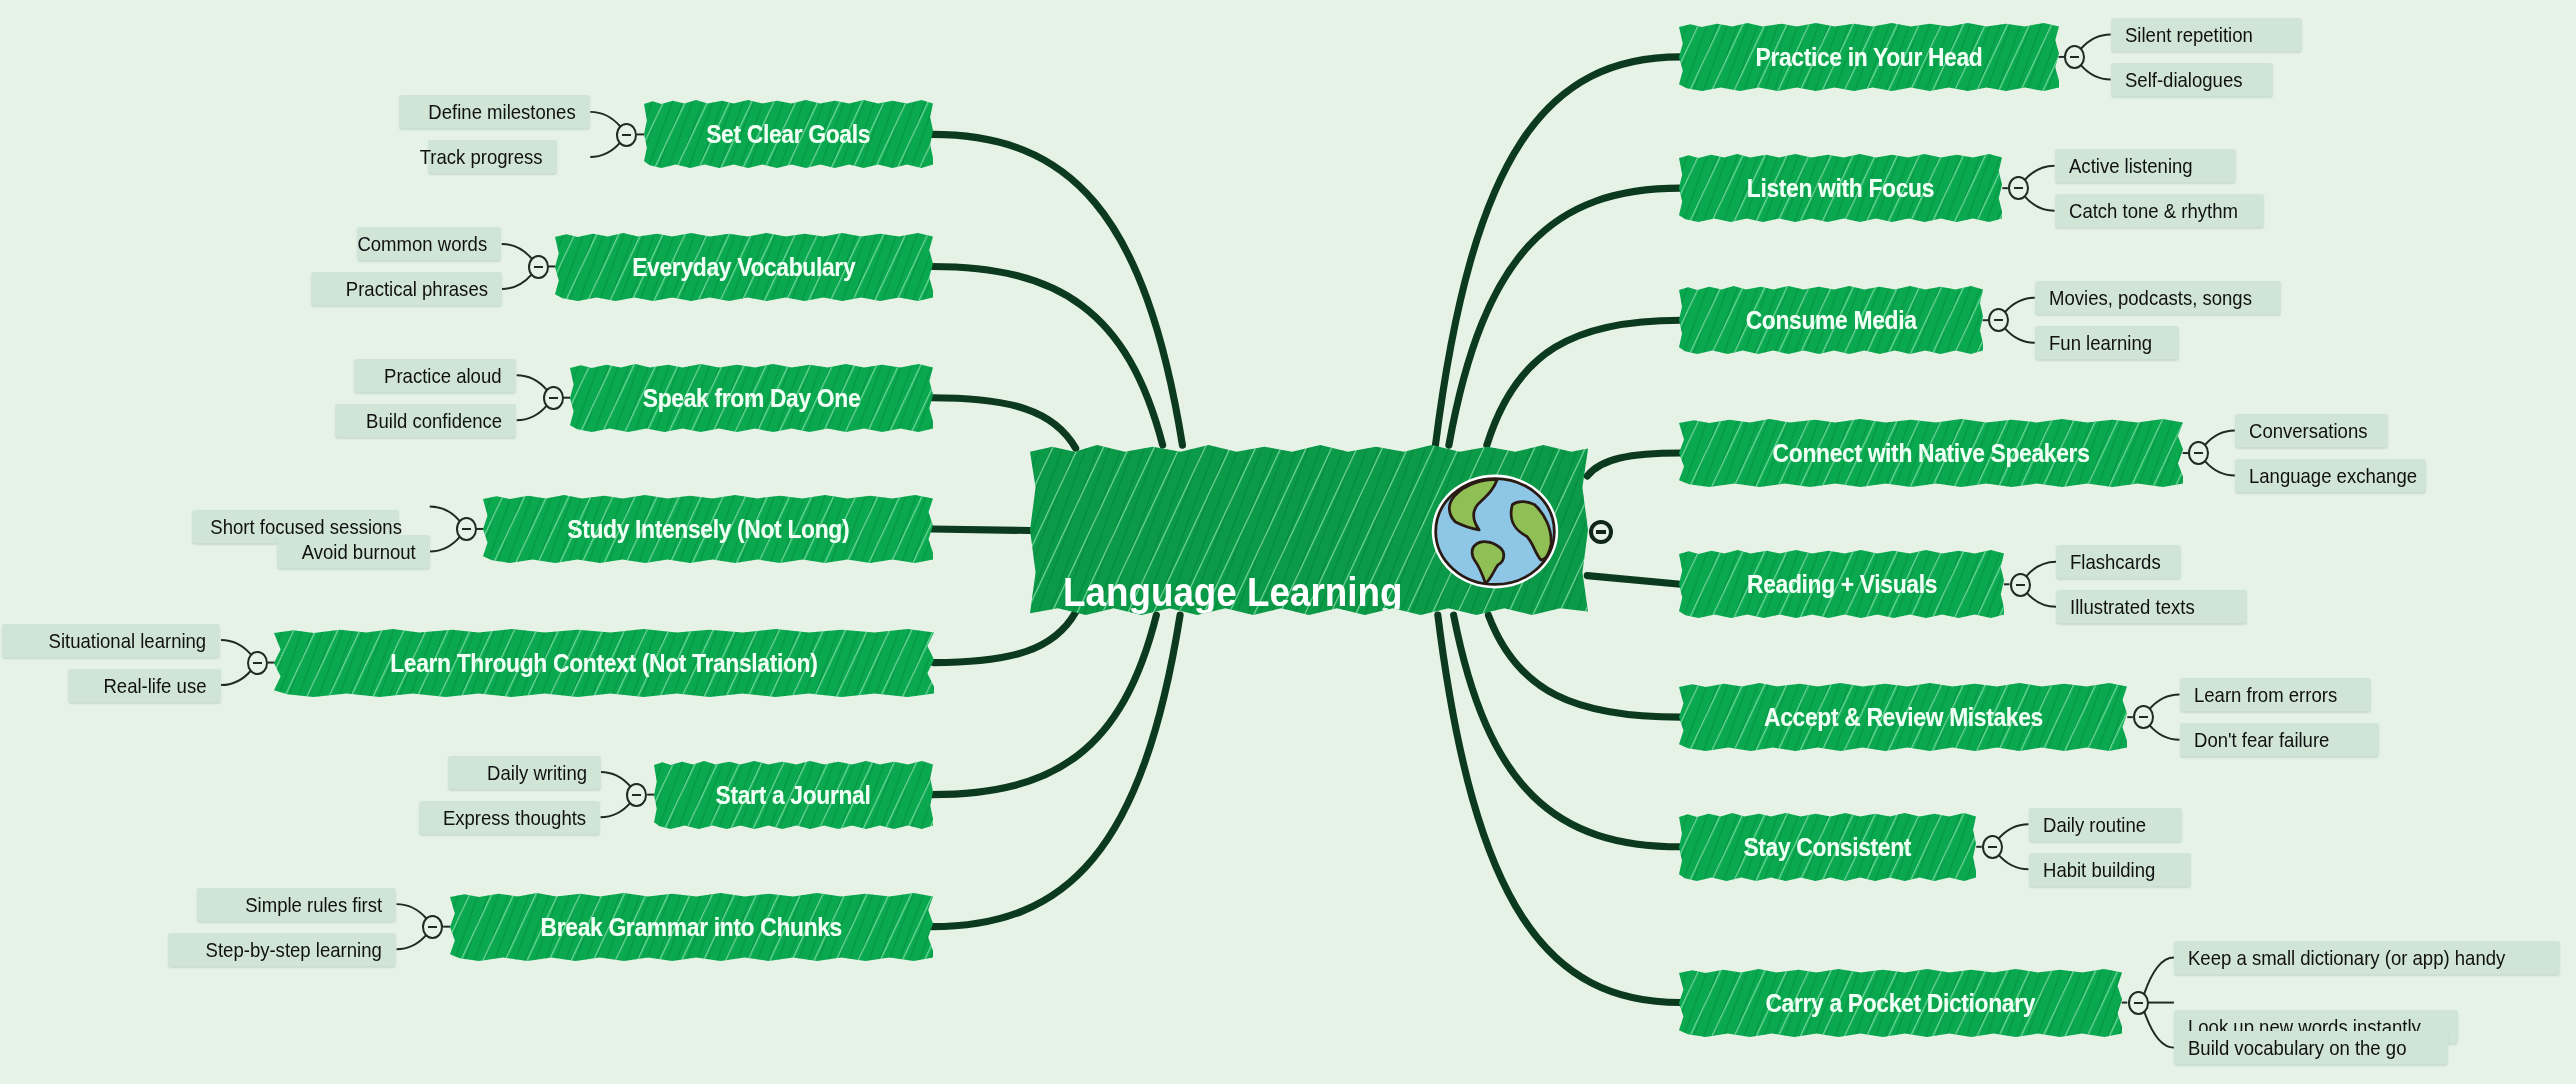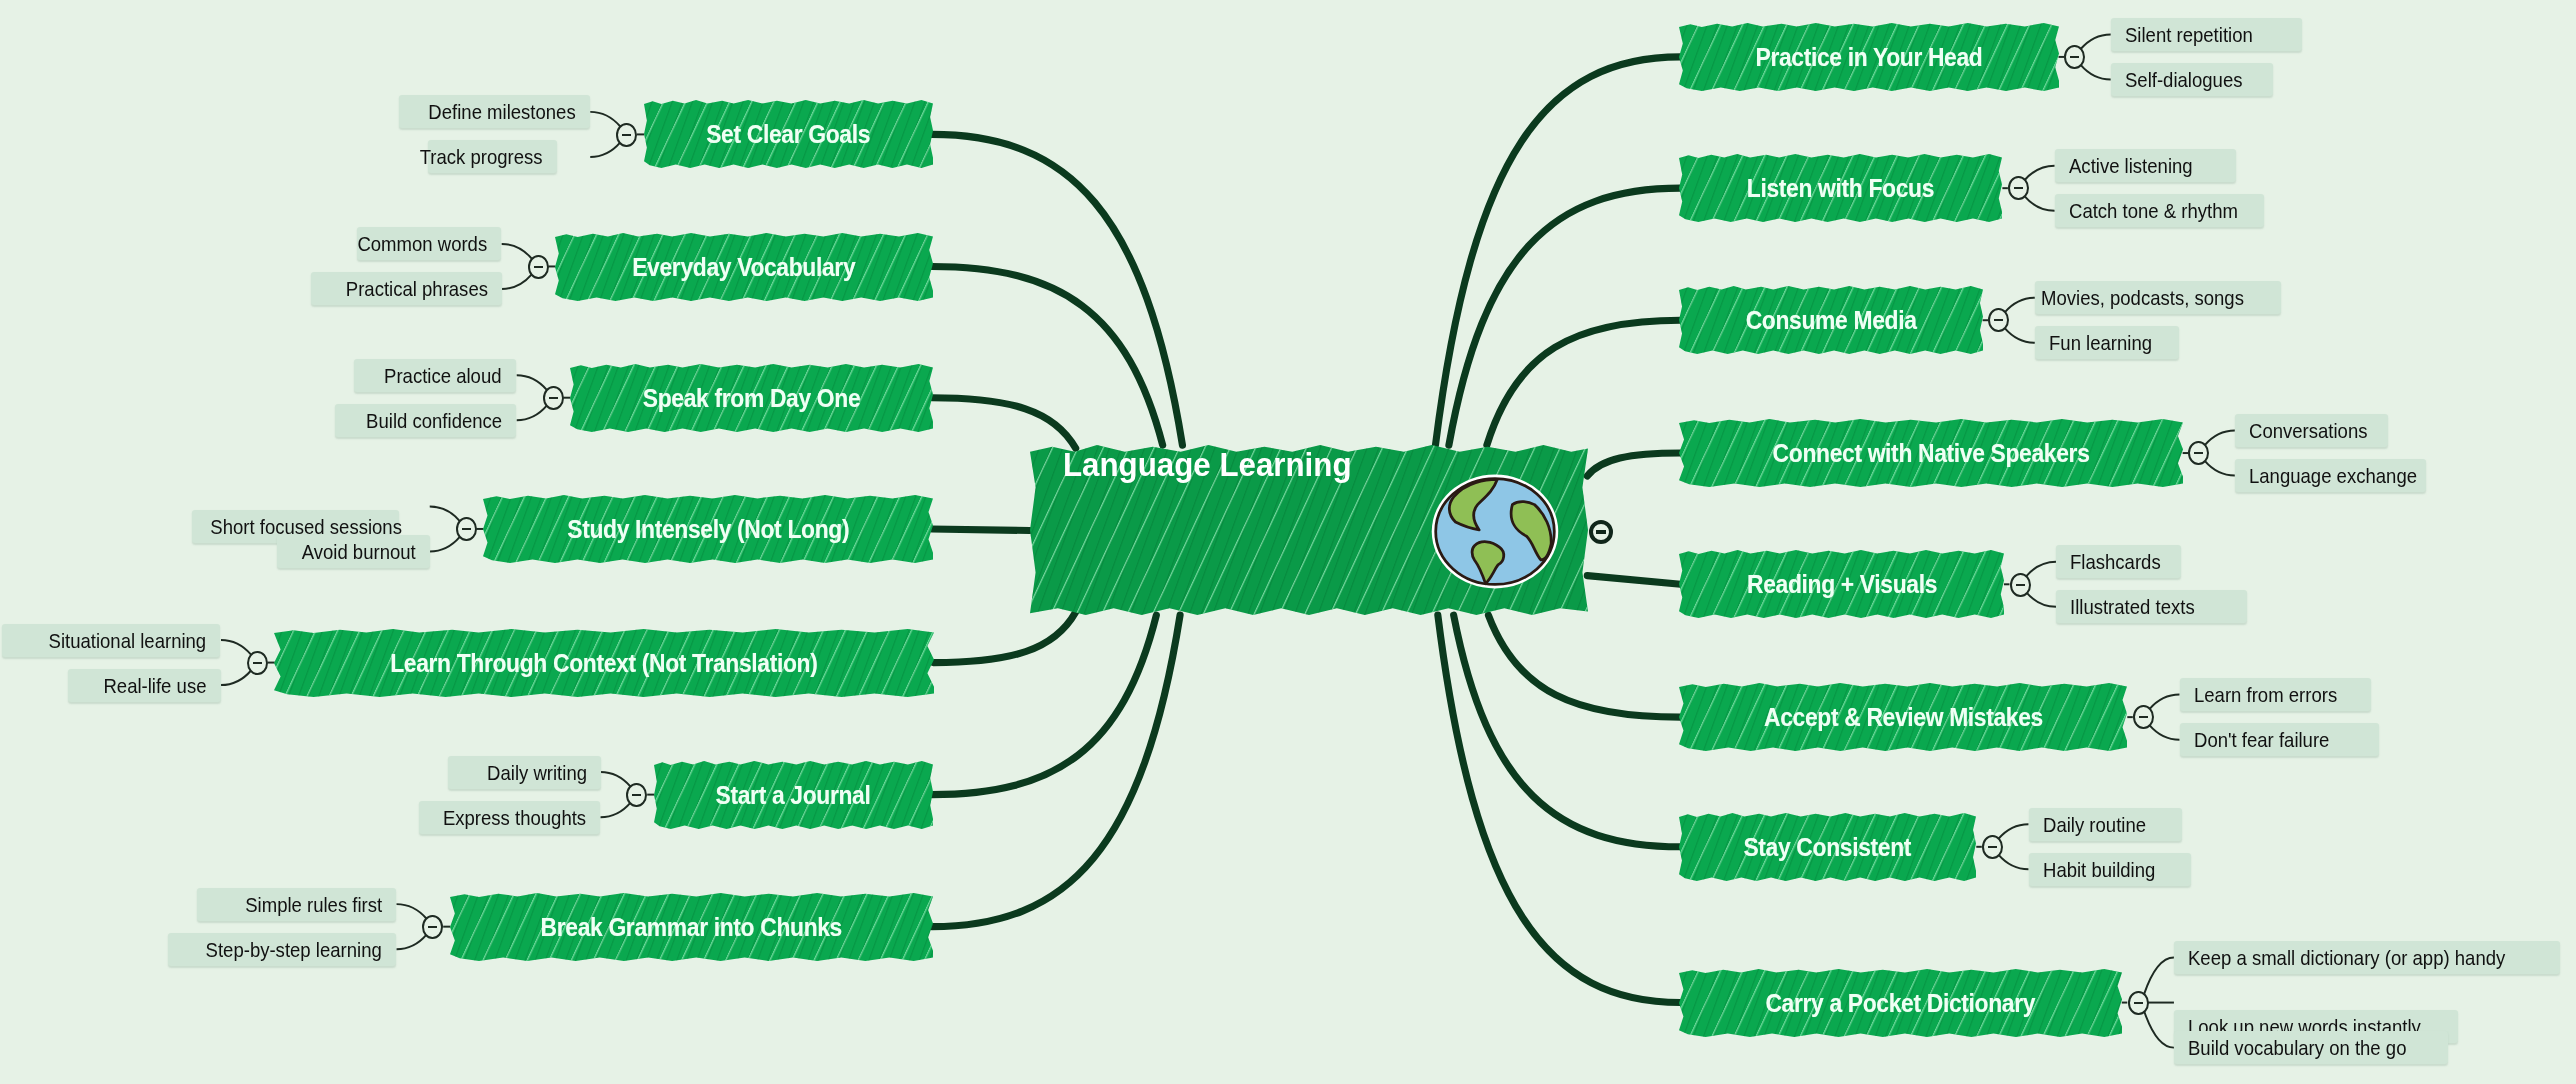--- a/index.html
+++ b/index.html
@@ -258,7 +258,7 @@
           <span class="label">Consume Media</span>
         </div>
       <div class="toggle" style="left: 1988px; top: 308px;"></div>
-      <div class="sub-node right" style="left: 2035px; top: 281px; width: 246px; height: 33px; justify-content: flex-end;">
+      <div class="sub-node right" style="left: 2035px; top: 281px; width: 246px; height: 33px;">
           <span>Movies, podcasts, songs</span>
         </div>
       <div class="sub-node right" style="left: 2035px; top: 326px; width: 144px; height: 33px;">

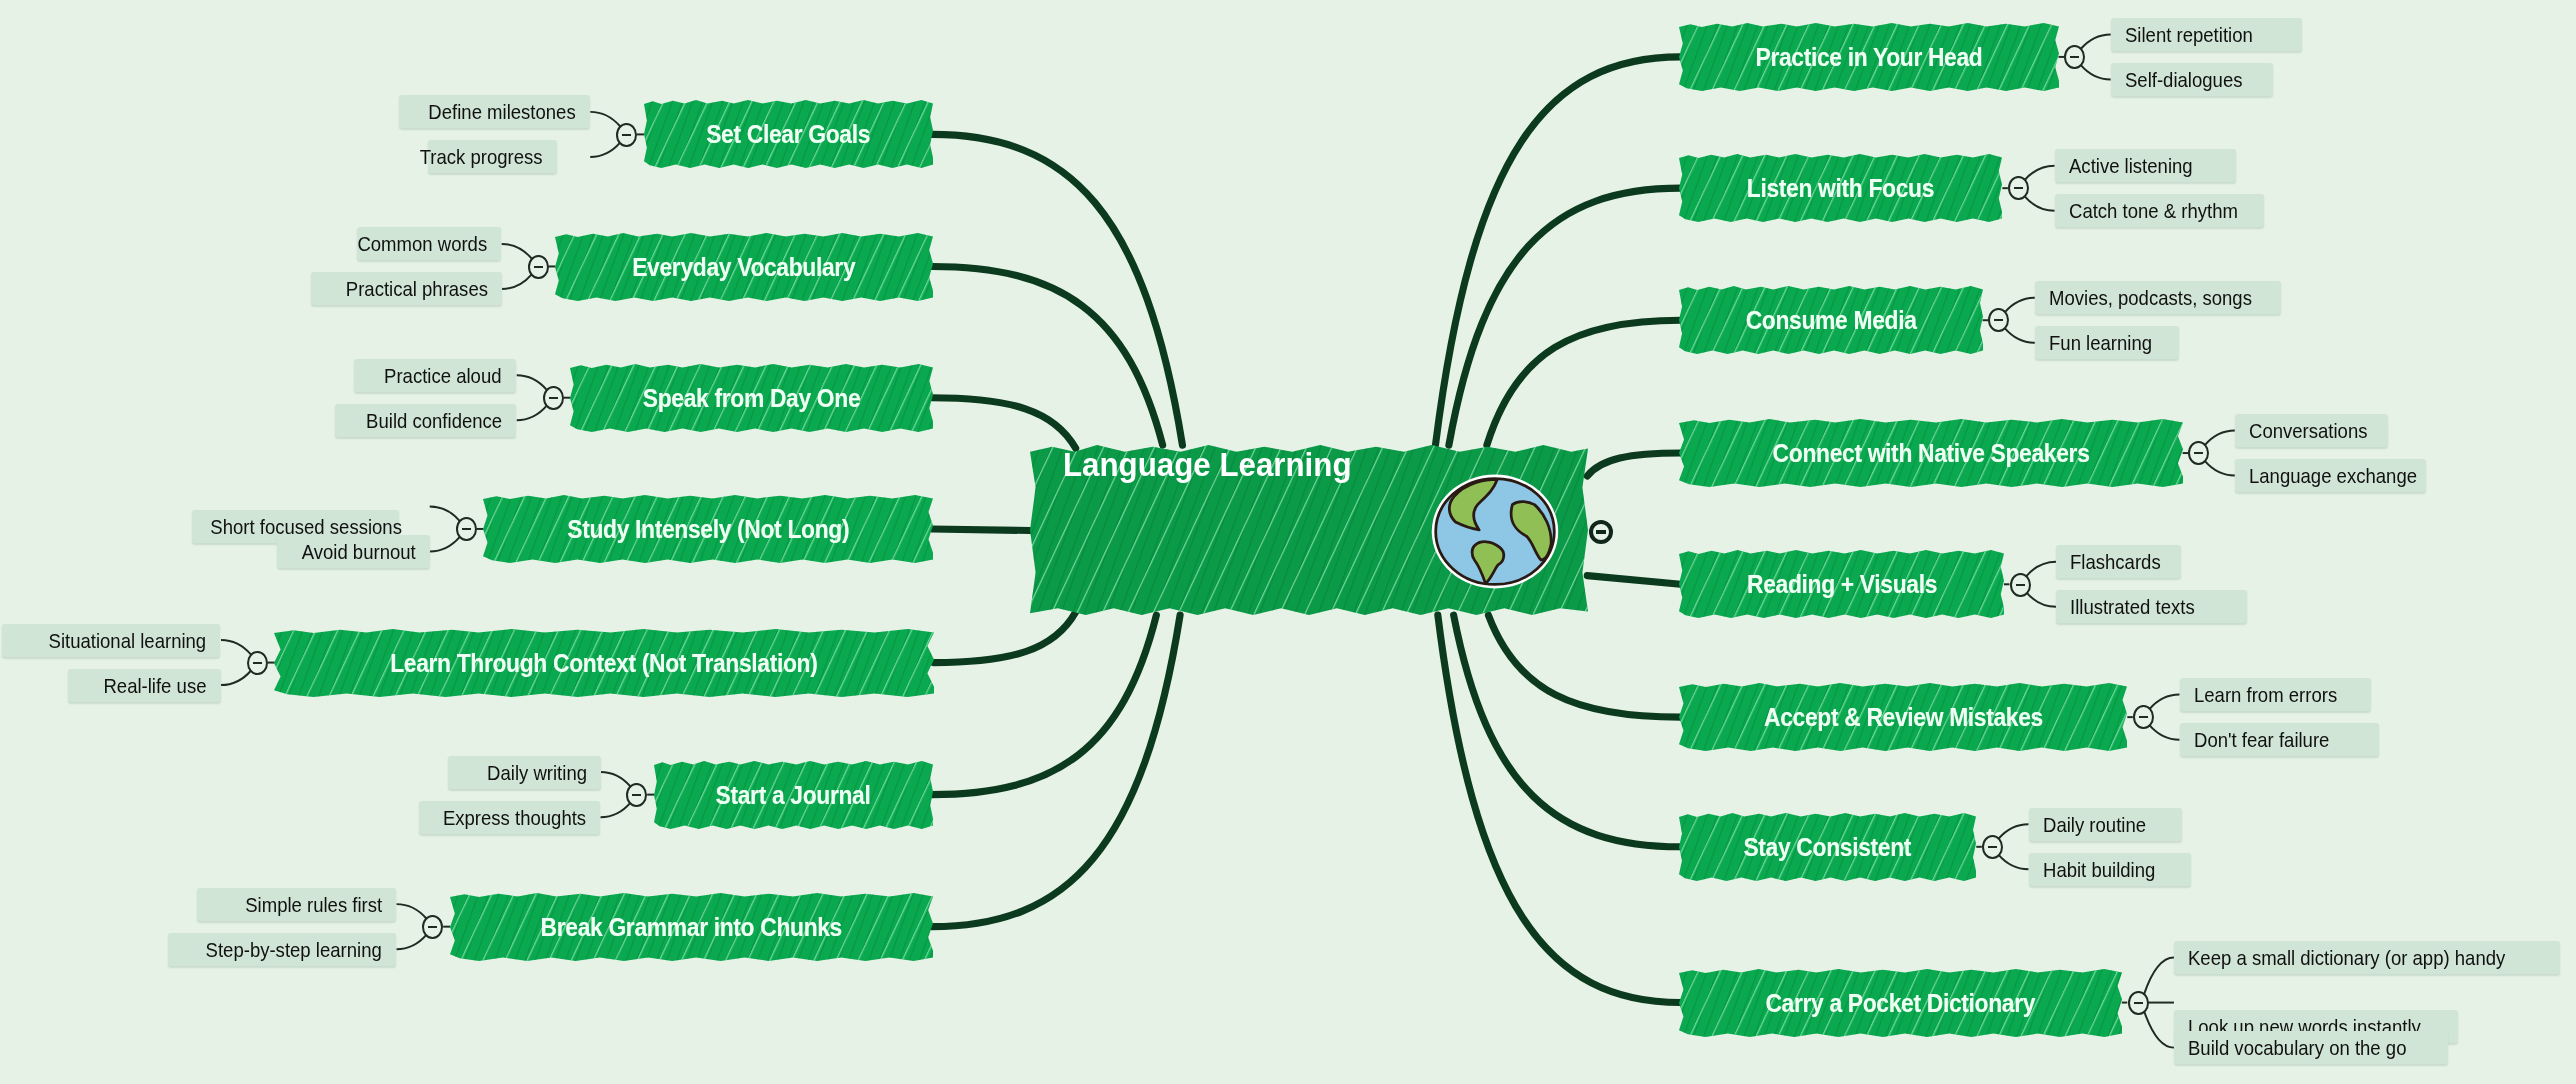--- a/index.html
+++ b/index.html
@@ -26,7 +26,7 @@
       repeating-linear-gradient(110deg, rgba(0,110,45,0) 0px, rgba(0,110,45,0) 8.7px, rgba(0,110,45,0.35) 9.5px, rgba(0,110,45,0) 11px);
     clip-path: polygon(0% 4%, 4% 1%, 8% 4%, 12% 0%, 17% 4%, 22% 1%, 27% 4%, 32% 0%, 37% 4%, 42% 1%, 47% 4%, 52% 0%, 57% 4%, 62% 1%, 67% 4%, 72% 0%, 77% 4%, 82% 1%, 87% 4%, 92% 0%, 97% 4%, 100% 2%, 99% 25%, 100% 50%, 99% 75%, 100% 98%, 95% 96%, 90% 100%, 85% 96%, 80% 100%, 75% 96%, 70% 100%, 65% 96%, 60% 100%, 55% 96%, 50% 100%, 45% 96%, 40% 100%, 35% 96%, 30% 100%, 25% 96%, 20% 100%, 15% 96%, 10% 100%, 5% 96%, 0% 99%, 1% 75%, 0% 50%, 1% 25%);
   }
-  .center-label { position: absolute; left: 33px; top: 0; height: 100%; display: flex; align-items: flex-start; color: #ffffff; font-weight: bold; font-size: 34px; white-space: nowrap; }
+  .center-label { position: absolute; left: 33px; top: 0; height: 100%; display: flex; align-items: flex-end; color: #ffffff; font-weight: bold; font-size: 40px; white-space: nowrap; }
   .center-label span { display: inline-block; transform: scaleX(0.92); transform-origin: left center; }
   .globe { position: absolute; }
   .sub-node {

